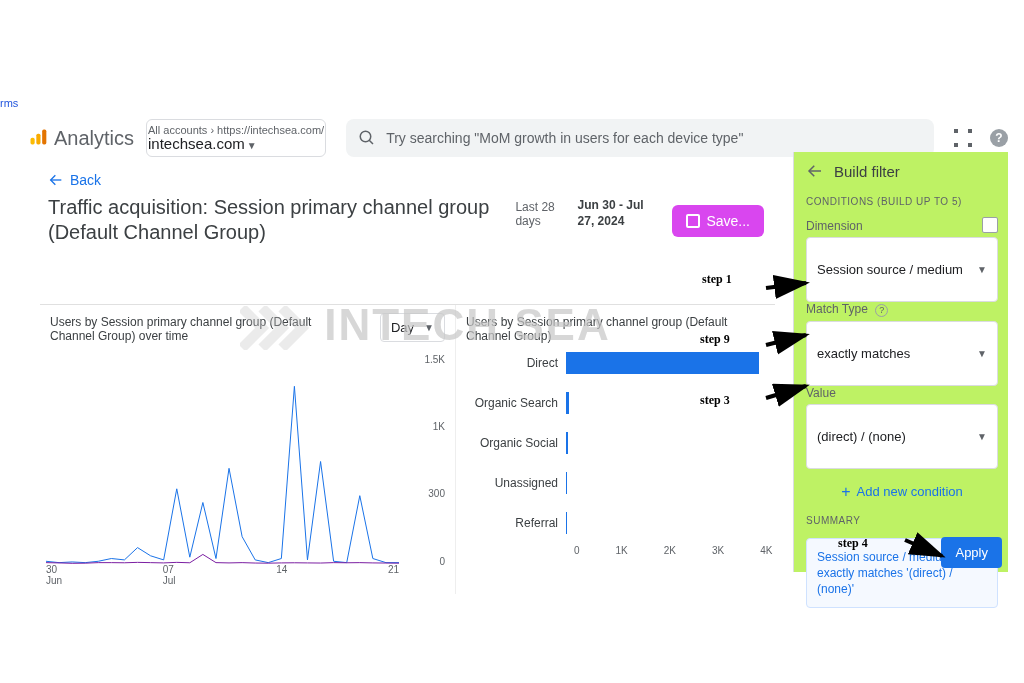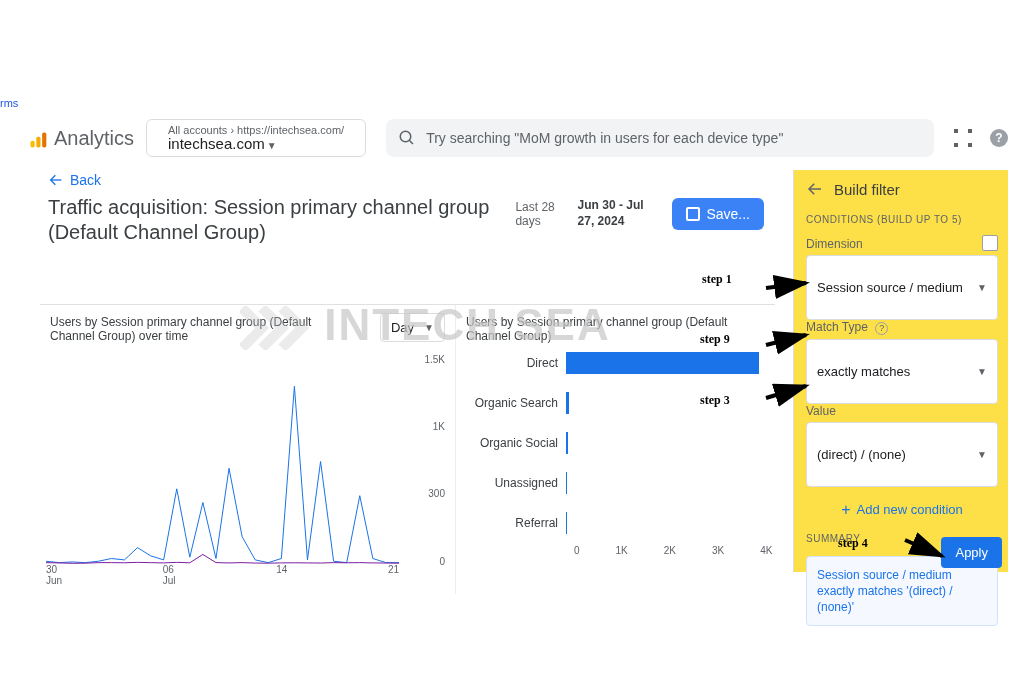--- a/index.html
+++ b/index.html
@@ -9,7 +9,7 @@
 
   
   .header{position:absolute;top:118px;left:28px;right:16px;height:40px;display:flex;align-items:center;gap:12px}
-  .logo{display:flex;align-items:flex-end;gap:6px}
+  .logo{display:flex;align-items:flex-start;gap:6px}
   .logo-ico{width:20px;height:20px}
   .logo-text{font-size:20px;color:#5f6368;font-weight:400}
   .account-box{border:1px solid #dadce0;border-radius:6px;padding:4px 21px;display:flex;flex-direction:column;line-height:1.1}

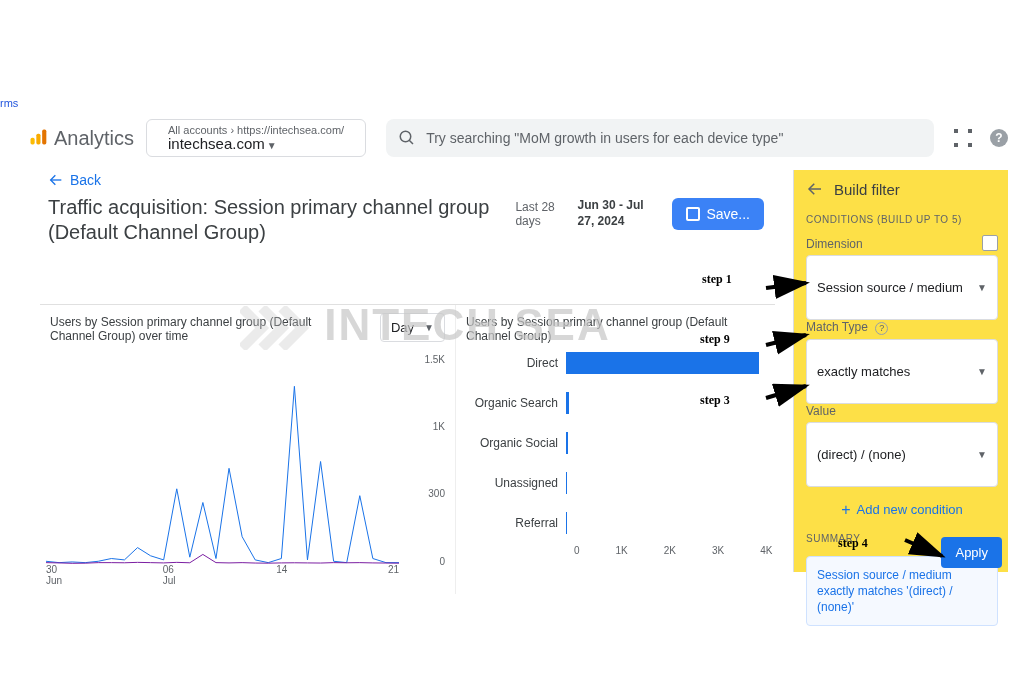--- a/index.html
+++ b/index.html
@@ -12,7 +12,7 @@
   .logo{display:flex;align-items:flex-start;gap:6px}
   .logo-ico{width:20px;height:20px}
   .logo-text{font-size:20px;color:#5f6368;font-weight:400}
-  .account-box{border:1px solid #dadce0;border-radius:6px;padding:4px 21px;display:flex;flex-direction:column;line-height:1.1}
+  .account-box{border:1px solid #dadce0;border-radius:6px;padding:4px 1px;display:flex;flex-direction:column;line-height:1.1}
   .account-top{font-size:11px;color:#5f6368}
   .account-main{font-size:15px;color:#202124}
   .tri{font-size:10px;color:#5f6368;margin-left:2px}

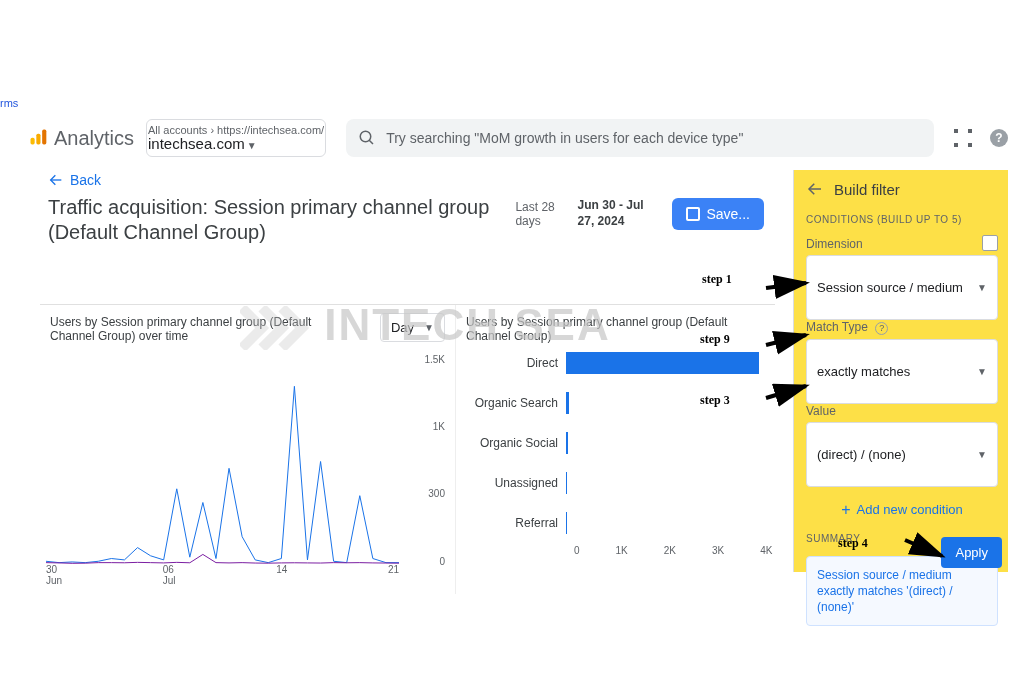--- a/index.html
+++ b/index.html
@@ -52,7 +52,7 @@
   .bars-scale{display:flex;margin-left:108px;font-size:10px;color:#5f6368;gap:36px;margin-top:2px}
 
   
-  .side{position:absolute;top:170px;right:16px;width:215px;bottom:100px;border-left:1px solid #dadce0;background:#fde047;padding:10px 10px 0 12px}
+  .side{position:absolute;top:152px;right:16px;width:215px;bottom:100px;border-left:1px solid #dadce0;background:#bef264;padding:10px 10px 0 12px}
   .side-head{display:flex;align-items:center;gap:10px;color:#3c4043;font-size:15px;margin-bottom:16px}
   .sec-label{font-size:10px;color:#5f6368;letter-spacing:.5px;margin:12px 0 12px}
   .field-label{font-size:12px;color:#5f6368;margin-top:0;display:flex;align-items:center;justify-content:space-between}

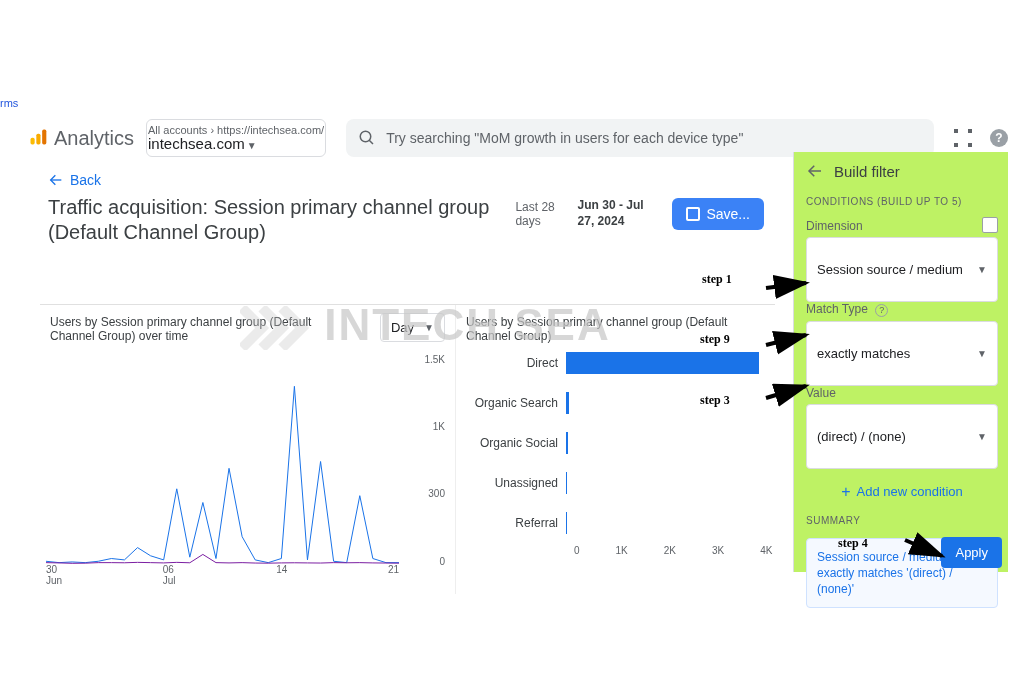--- a/index.html
+++ b/index.html
@@ -29,7 +29,7 @@
   .title{font-size:20px;color:#3c4043;line-height:1.25;max-width:540px}
   .sub-date{color:#5f6368;font-size:12px;margin-top:5px}
   .date-range{font-size:12px;text-align:left;line-height:1.3;color:#3c4043;font-weight:600;margin-top:3px}
-  .save-btn{background:#3b82f6;color:#fff;border-radius:6px;padding:8px 14px;font-size:14px;display:flex;align-items:center;gap:6px;margin-top:3px}
+  .save-btn{background:#d946ef;color:#fff;border-radius:6px;padding:8px 14px;font-size:14px;display:flex;align-items:center;gap:6px;margin-top:10px}
   .disk{width:14px;height:14px;border:2px solid #fff;border-radius:2px;position:relative}
 
   

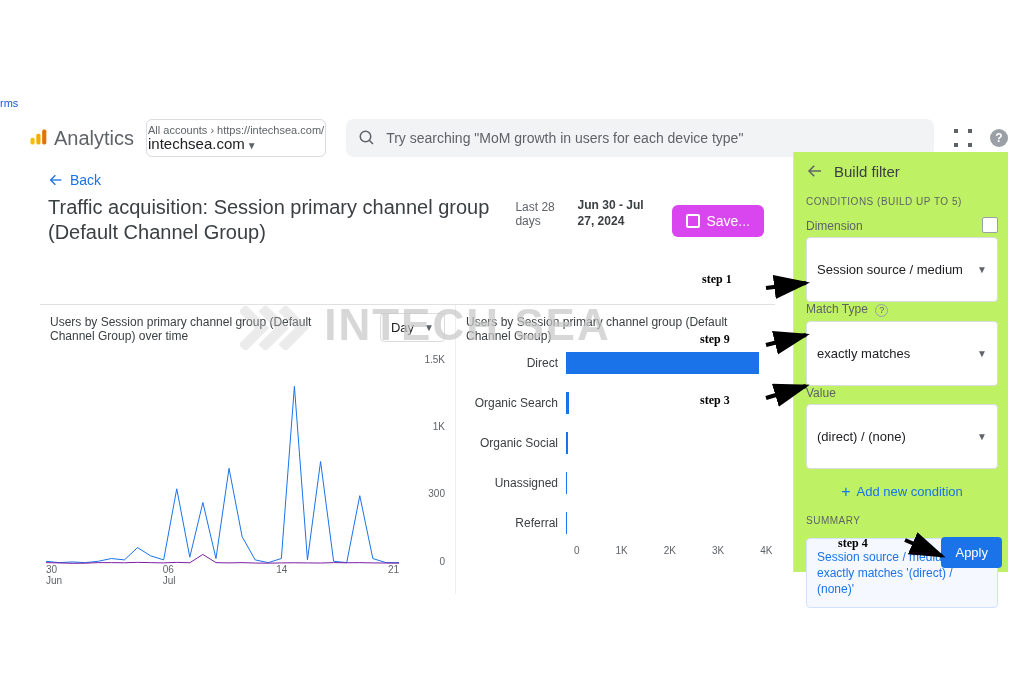--- a/index.html
+++ b/index.html
@@ -152,7 +152,7 @@
               <div>Jun</div>
             </div>
             <div>
-              <div>06</div>
+              <div>07</div>
               <div>Jul</div>
             </div>
             <div>

